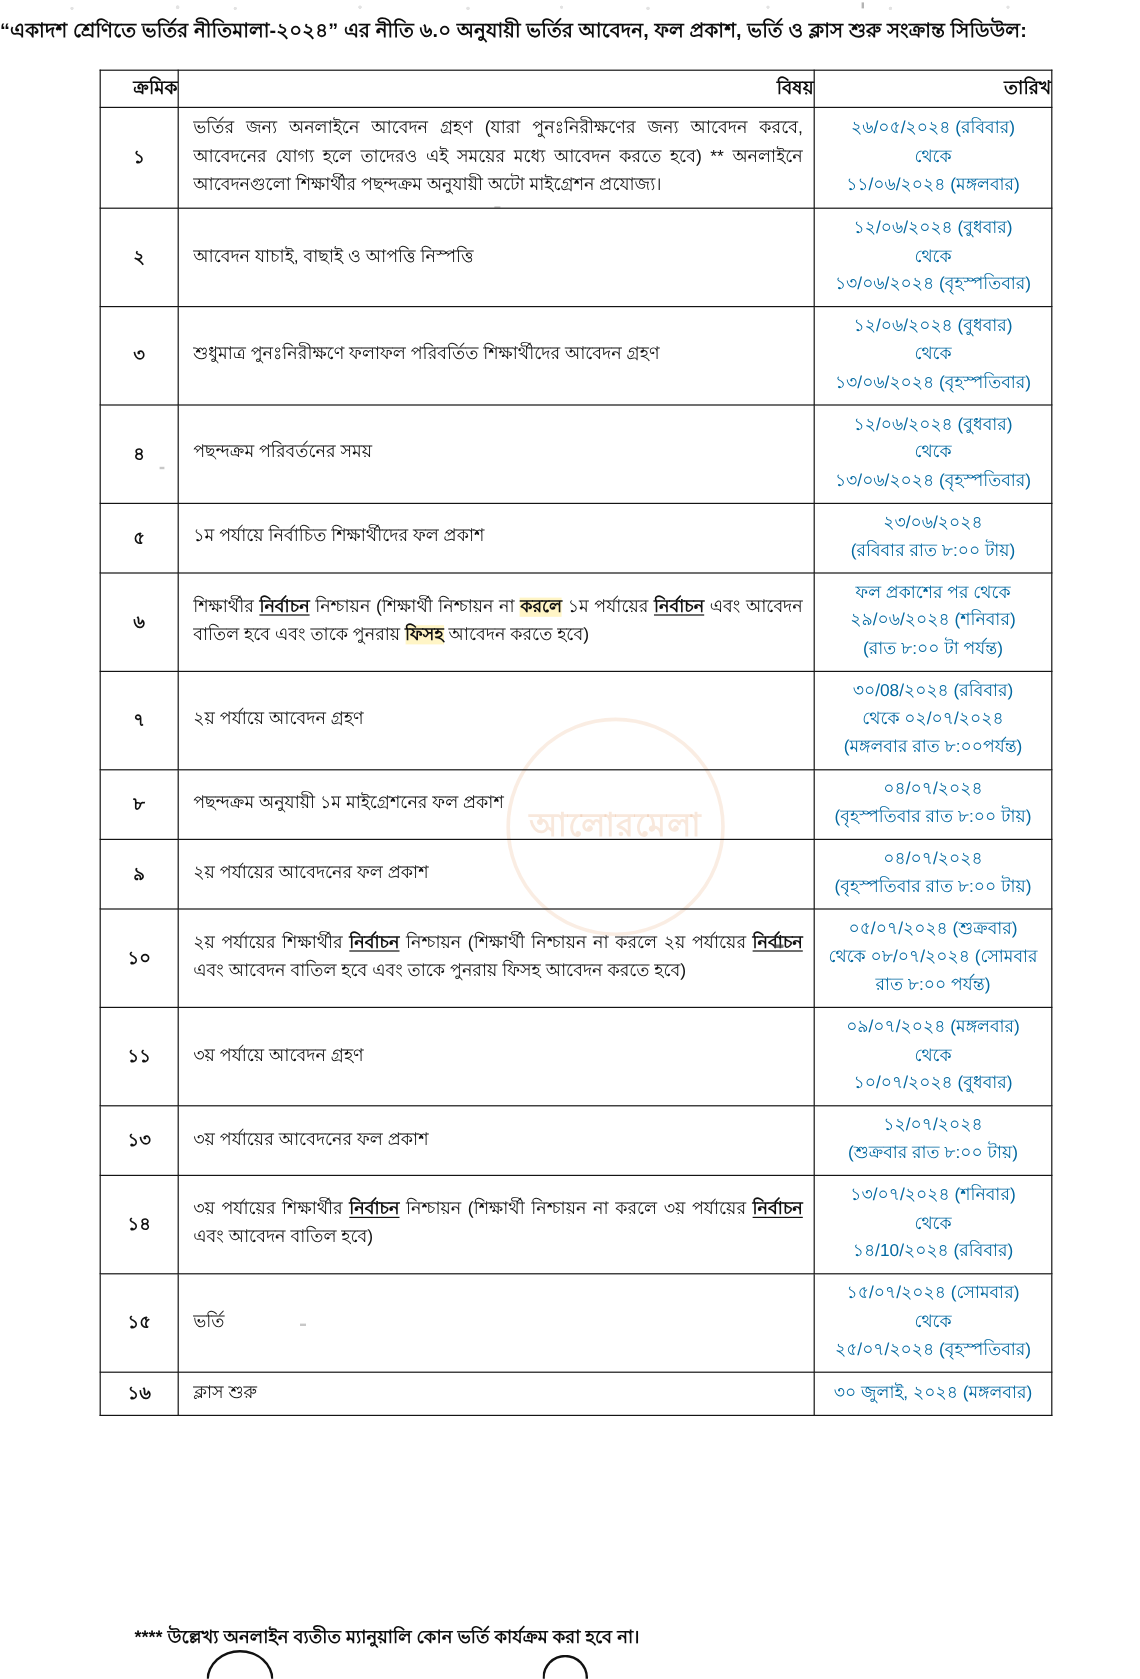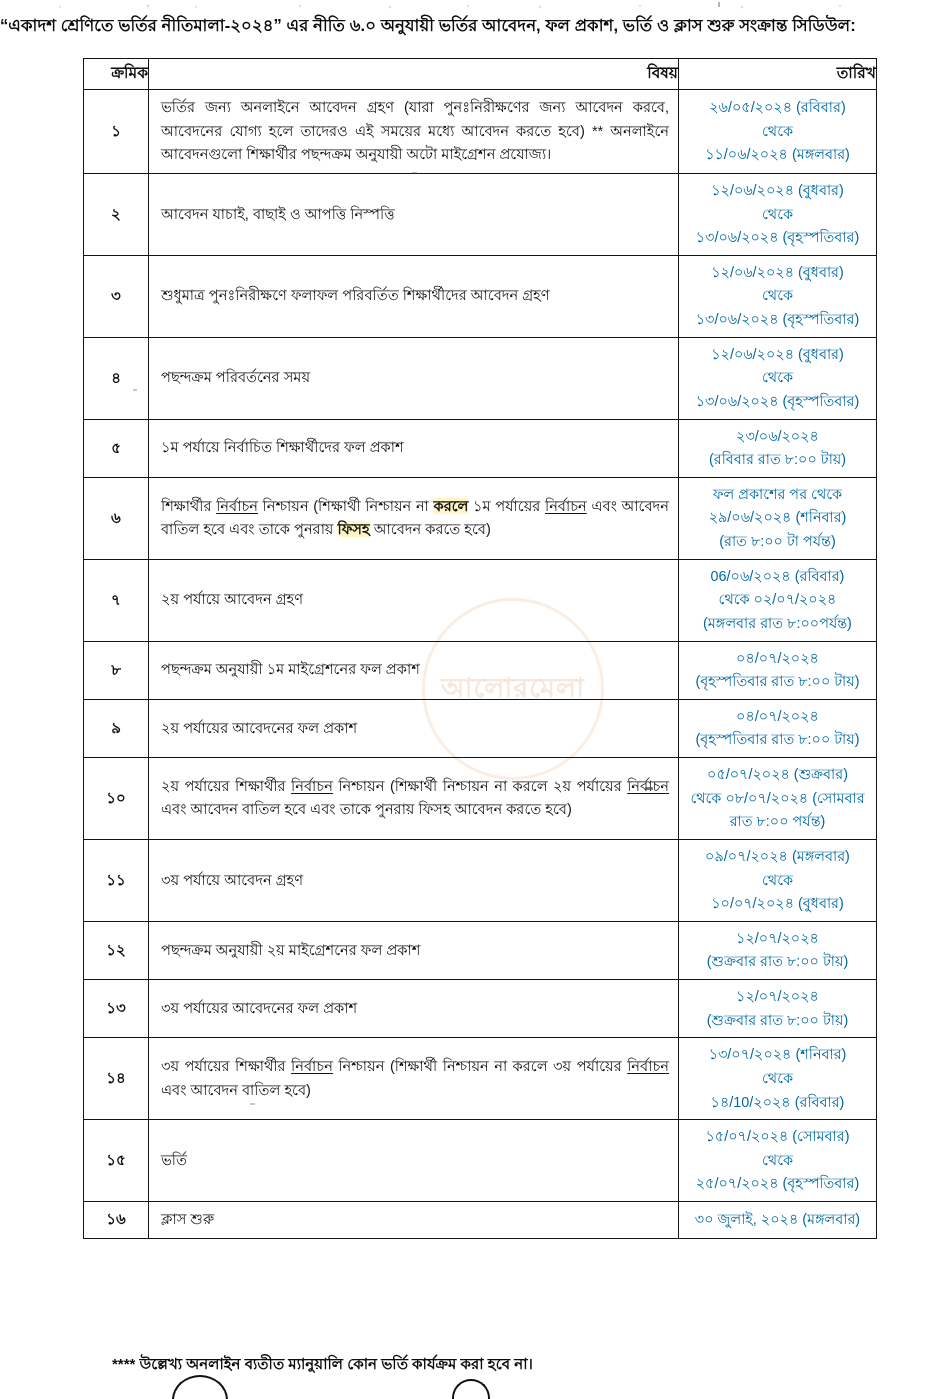--- a/index.html
+++ b/index.html
@@ -148,7 +148,7 @@
 
   
   .emph {
-    font-weight: 400;
+    font-weight: 700;
     text-decoration: underline;
     text-underline-offset: 2px;
   }

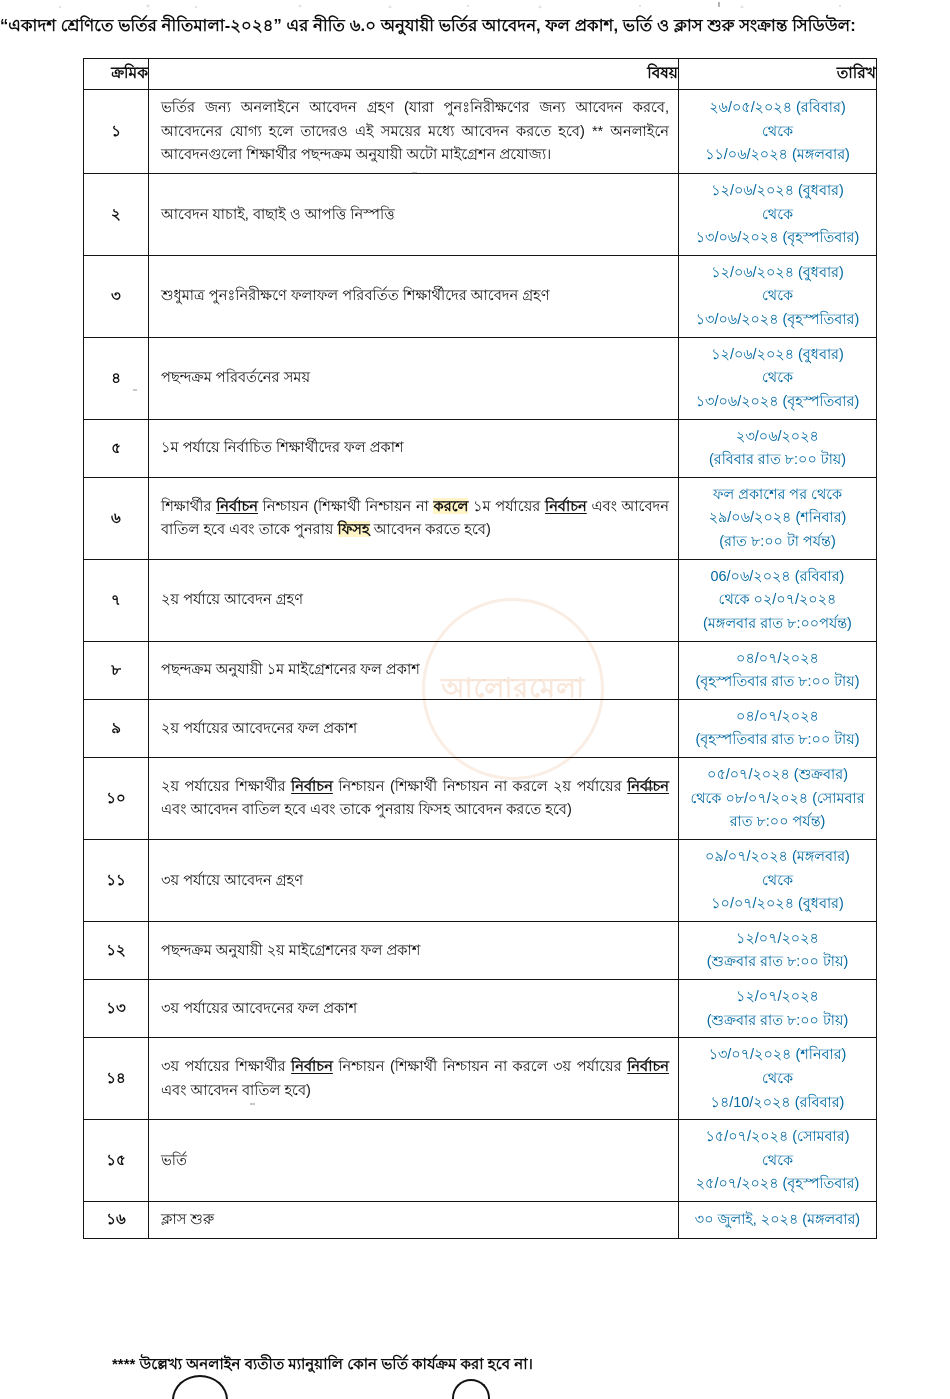--- a/index.html
+++ b/index.html
@@ -300,7 +300,7 @@
         <td class="cell-serial">৭</td>
         <td class="cell-subject single"><span>২য় পর্যায়ে আবেদন গ্রহণ</span></td>
         <td class="cell-date">
-          <div>06/০৬/২০২৪ (রবিবার)</div>
+          <div>৩০/08/২০২৪ (রবিবার)</div>
           <div>থেকে ০২/০৭/২০২৪</div>
           <div>(মঙ্গলবার রাত ৮:০০পর্যন্ত)</div>
         </td>

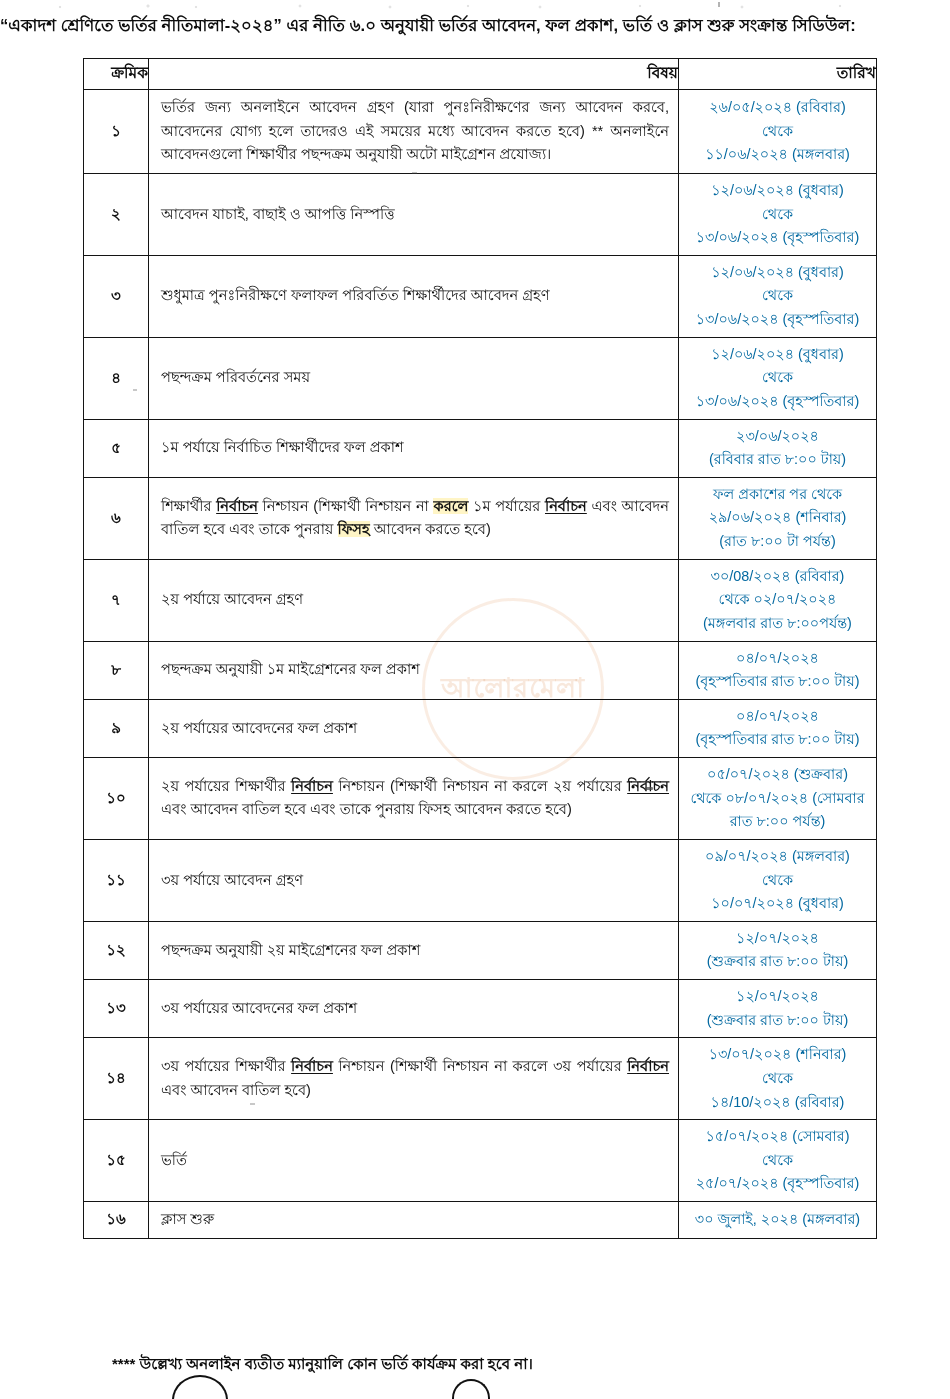--- a/index.html
+++ b/index.html
@@ -340,14 +340,6 @@
         </td>
       </tr>
       <tr>
-        <td class="cell-serial">১২</td>
-        <td class="cell-subject single"><span>পছন্দক্রম অনুযায়ী ২য় মাইগ্রেশনের ফল প্রকাশ</span></td>
-        <td class="cell-date">
-          <div>১২/০৭/২০২৪</div>
-          <div>(শুক্রবার রাত ৮:০০ টায়)</div>
-        </td>
-      </tr>
-      <tr>
         <td class="cell-serial">১৩</td>
         <td class="cell-subject single"><span>৩য় পর্যায়ের আবেদনের ফল প্রকাশ</span></td>
         <td class="cell-date">

